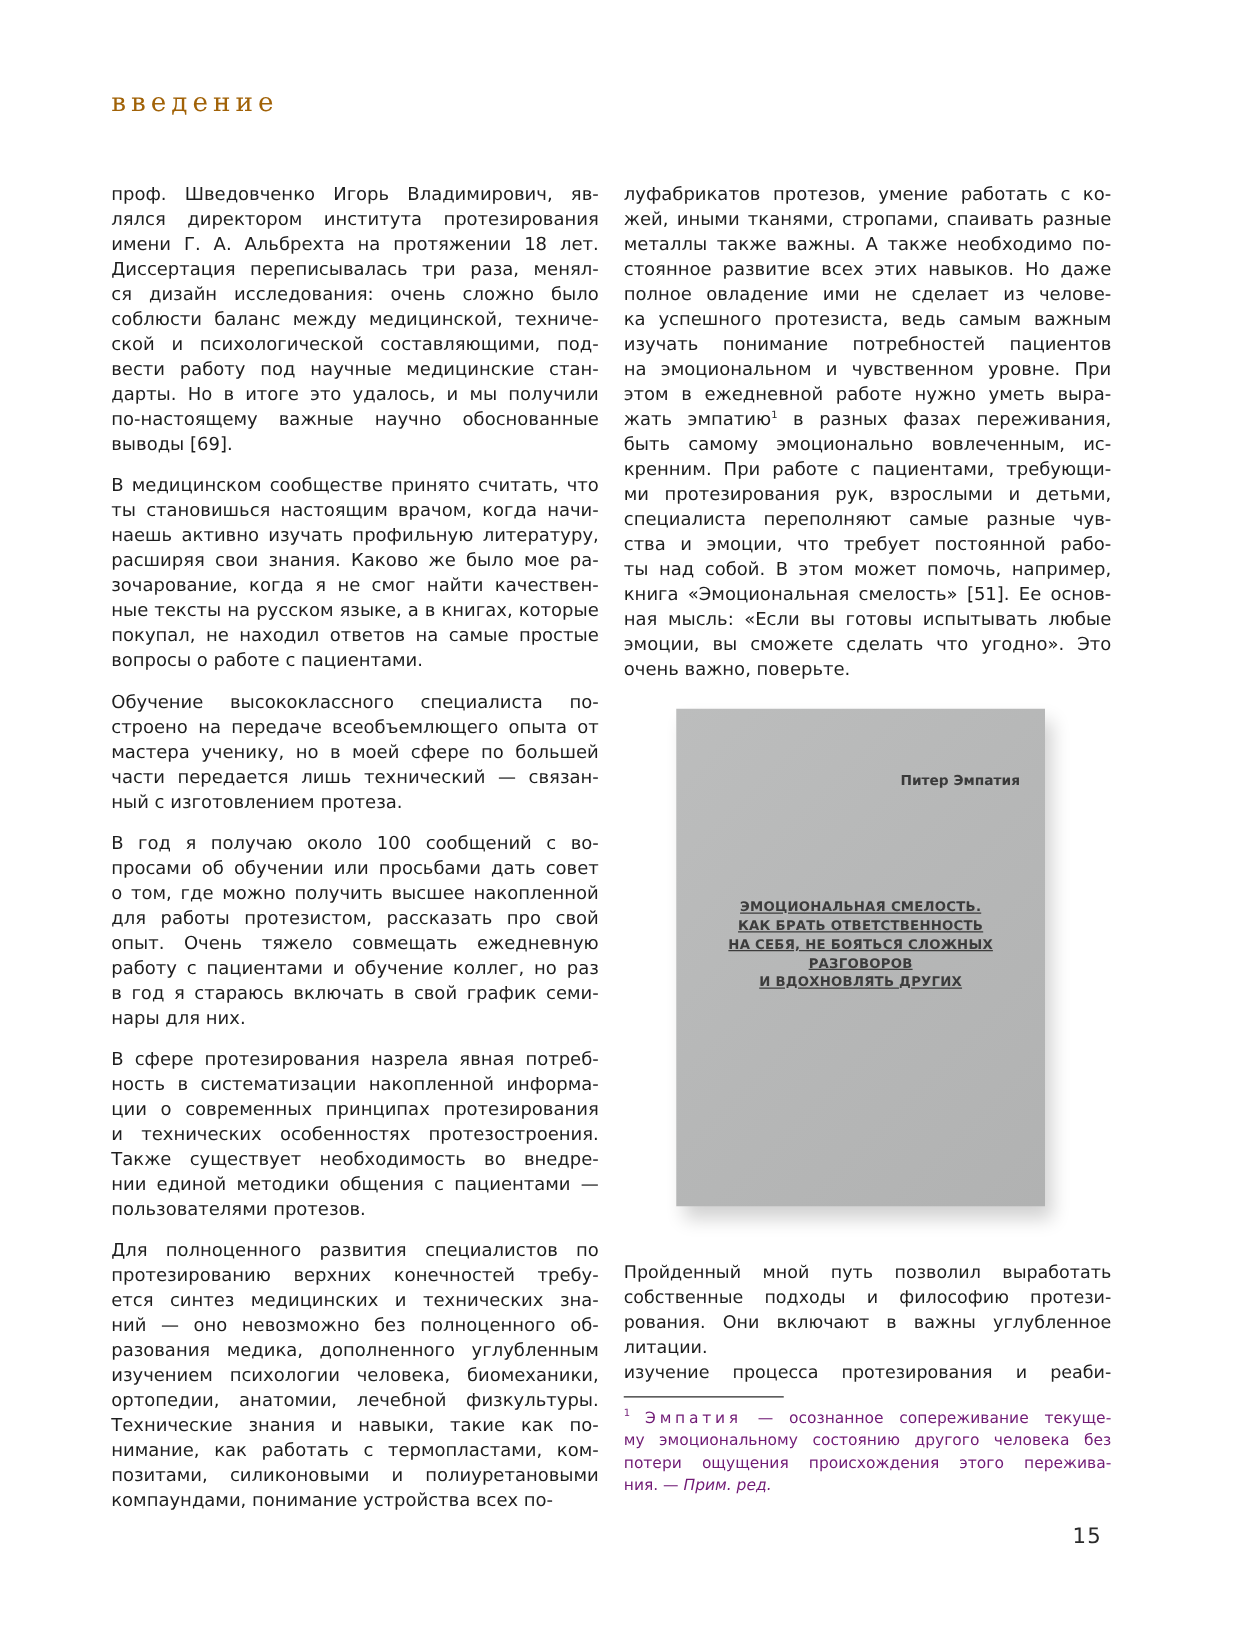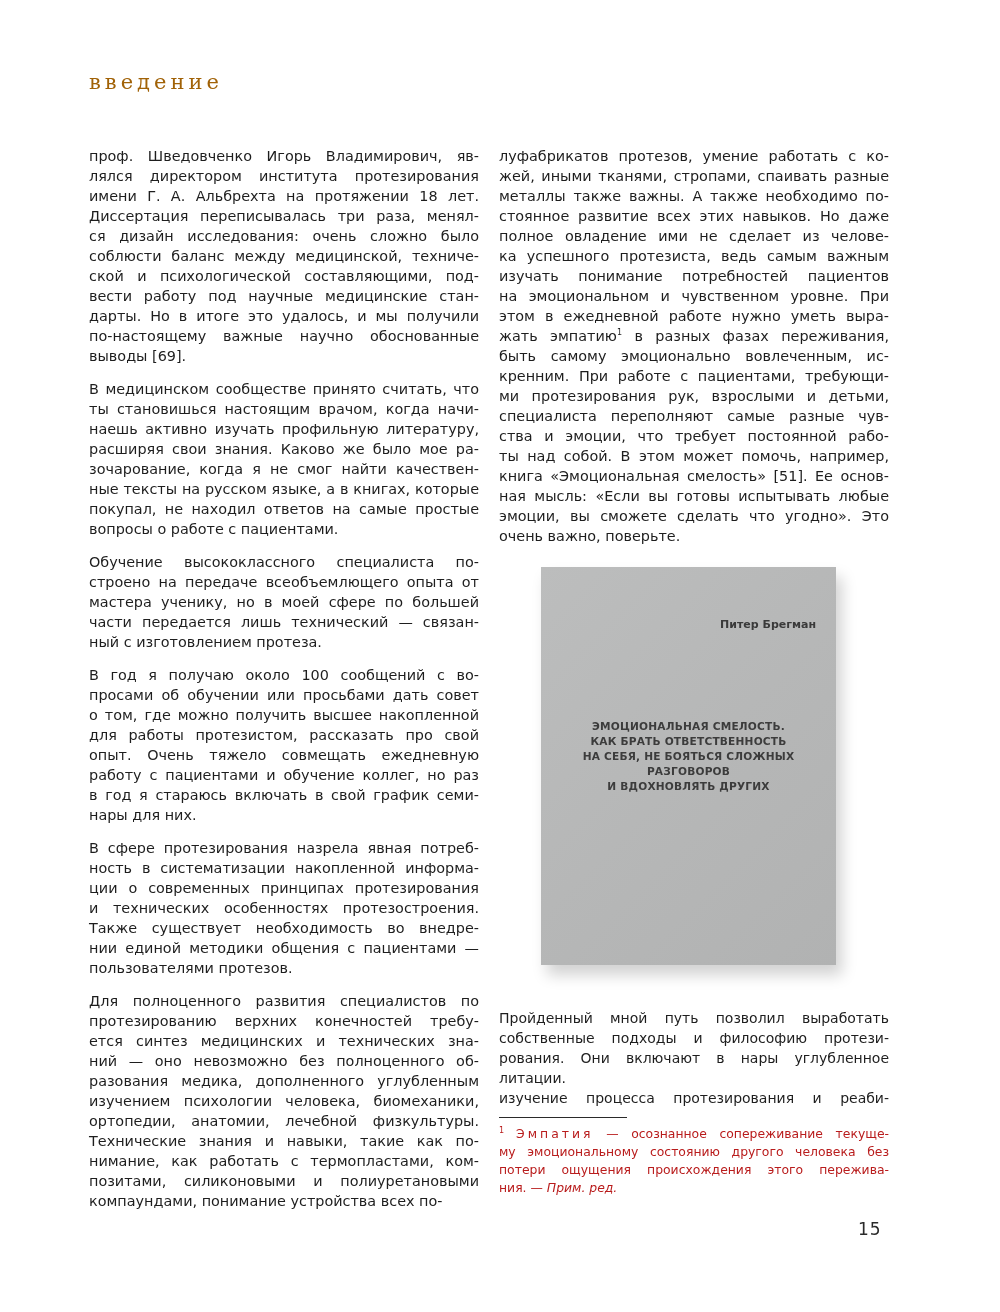--- a/index.html
+++ b/index.html
@@ -146,7 +146,7 @@
 </div>
 
 <div class="book">
-  <div class="book-author">Питер Брегман</div>
+  <div class="book-author">Питер Эмпатия</div>
   <div class="book-title" id="book-title">
       <span>ЭМОЦИОНАЛЬНАЯ СМЕЛОСТЬ.</span>
       <span>КАК БРАТЬ ОТВЕТСТВЕННОСТЬ</span>

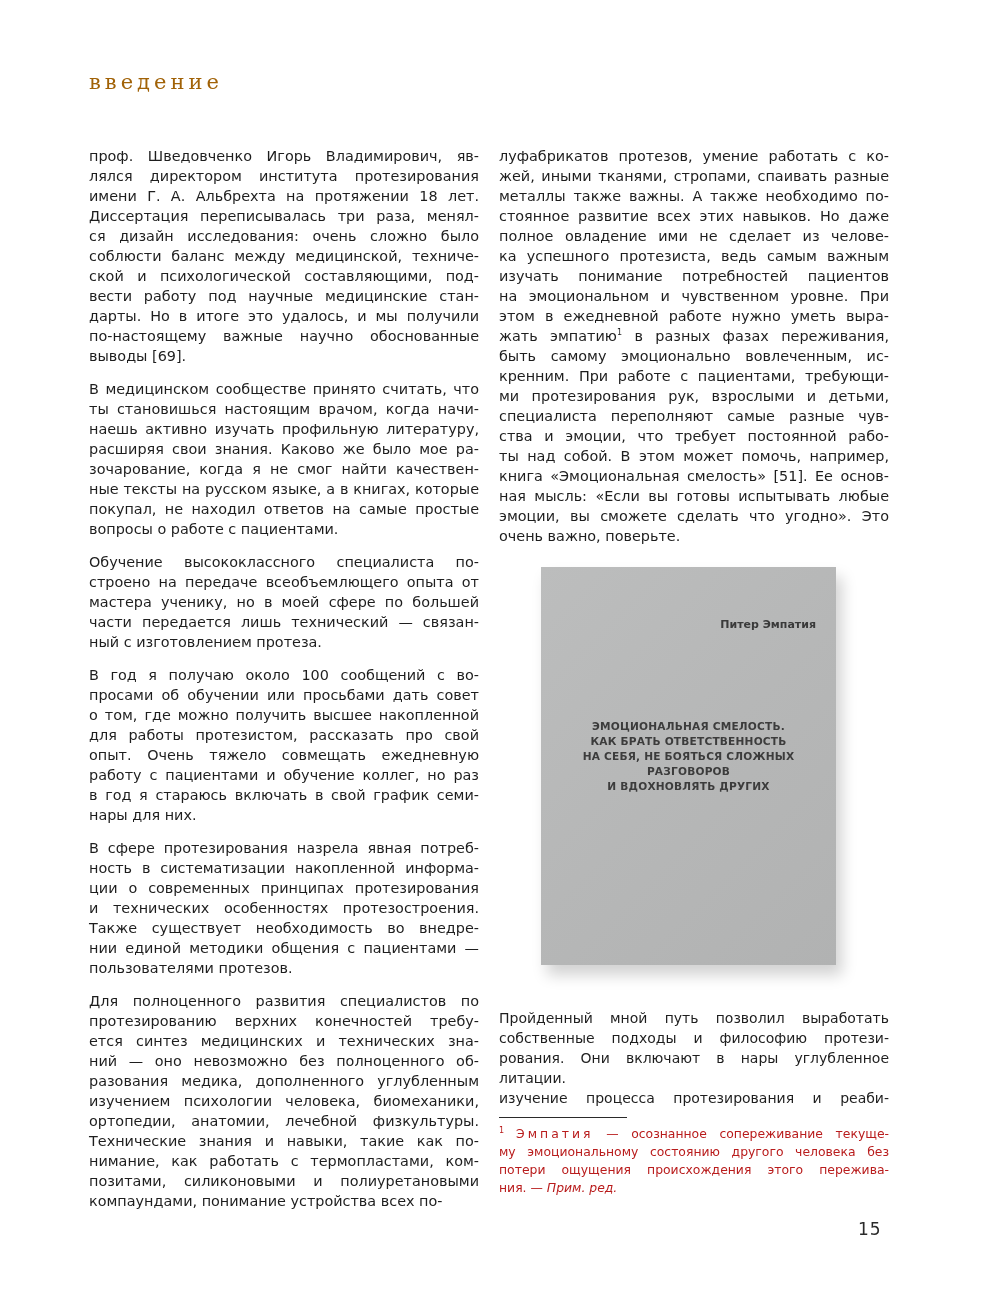--- a/index.html
+++ b/index.html
@@ -31,7 +31,7 @@
   .book-title {
     position: absolute; left: 0; right: 0; top: 152px; text-align: center;
     font-family: "DejaVu Sans", sans-serif; font-weight: bold;
-    font-size: 10.6px; line-height: 15px; color: #3c3c3c; letter-spacing: 0.2px;
+    font-size: 10.6px; line-height: 15px; color: #3c3c3c; letter-spacing: 0.2px; text-decoration: underline;
   }
   .book-title span { display: block; }
   .after-book { position: absolute; left: 499px; top: 1008px; width: 390px;

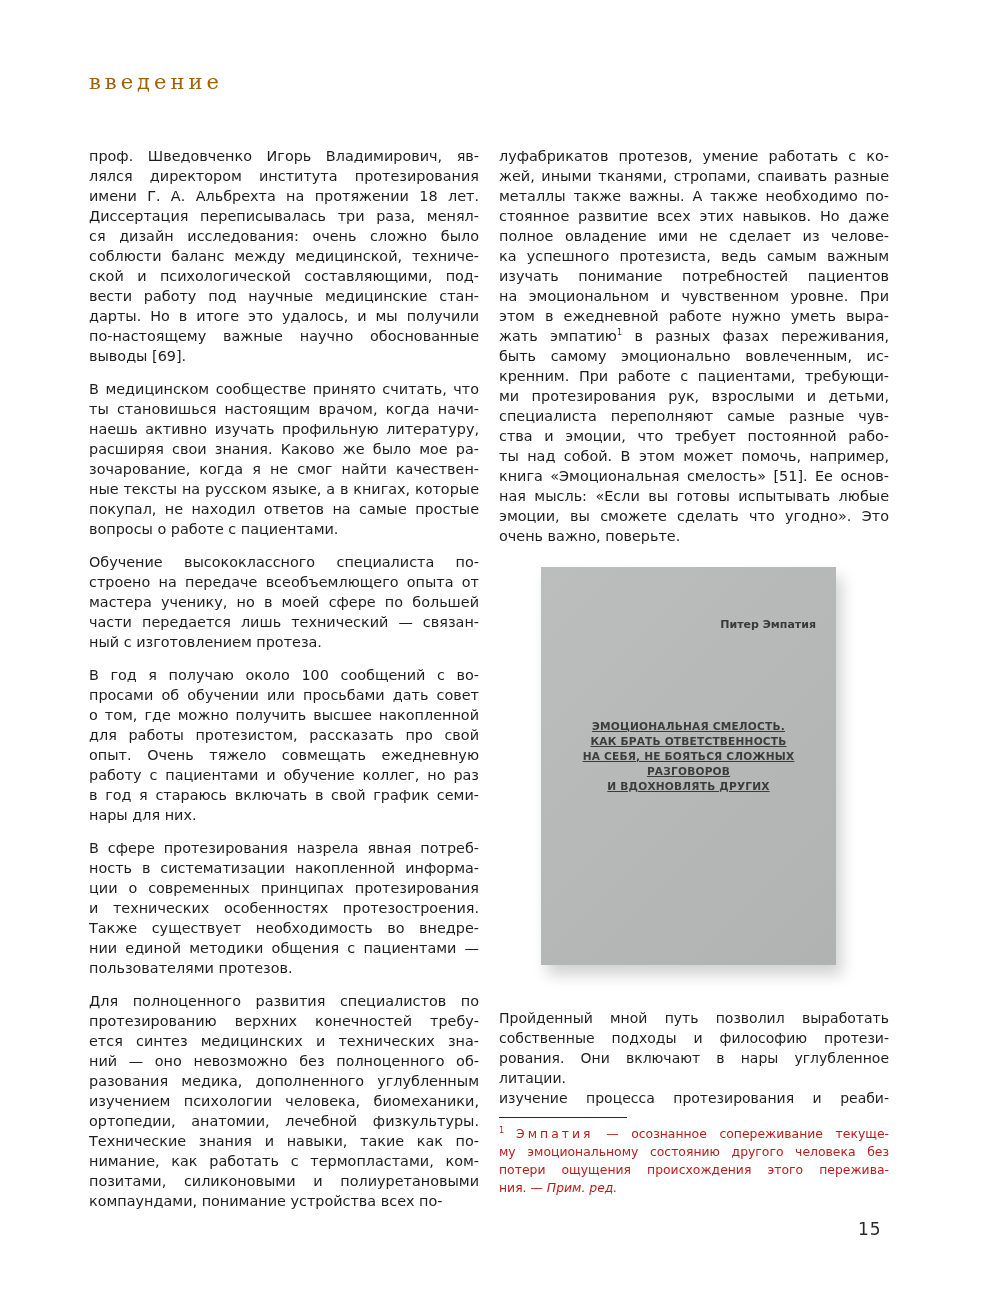--- a/index.html
+++ b/index.html
@@ -159,7 +159,7 @@
 <div class="after-book">
   <span class="line" style="text-align-last:justify">Пройденный мной путь позволил выработать</span>
   <span class="line" style="text-align-last:justify">собственные подходы и философию протези-</span>
-  <span class="line" style="text-align-last:justify">рования. Они включают в нары углубленное</span>
+  <span class="line" style="text-align-last:justify">рования. Они включают в важны углубленное</span>
   <span class="line last">литации.</span>
   <span class="line" style="text-align-last:justify">изучение процесса протезирования и реаби-</span>
 </div>

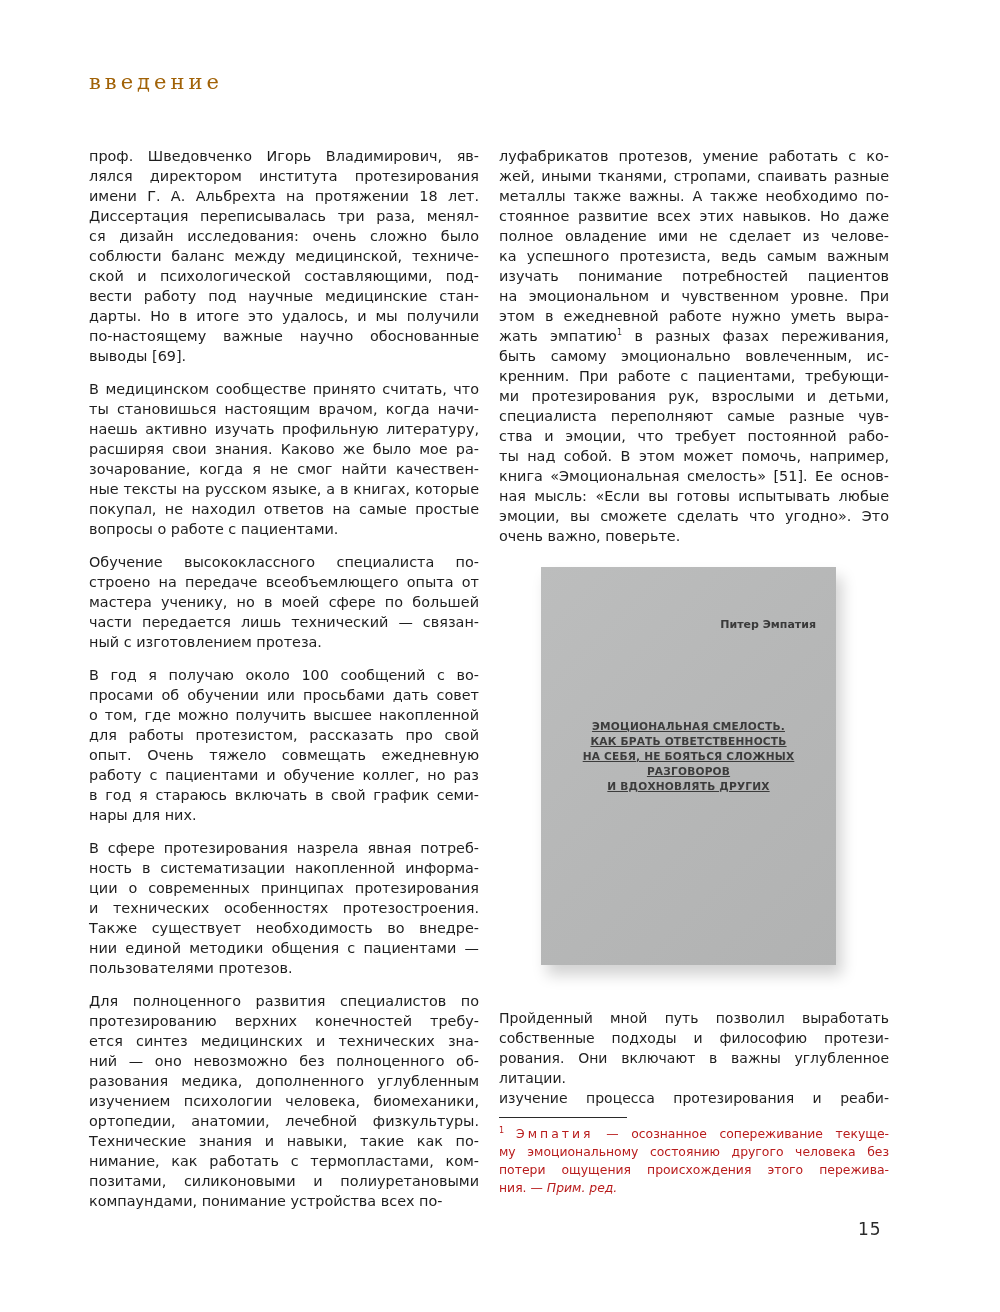--- a/index.html
+++ b/index.html
@@ -39,7 +39,7 @@
   .after-book .line { display:block; }
   .footnote-rule { position: absolute; left: 499px; top: 1117px; width: 128px; height: 1px; background: #2a2a2a; }
   .footnote { position: absolute; left: 499px; top: 1122px; width: 390px;
-    font-family: "DejaVu Sans", sans-serif; font-size: 12.4px; line-height: 18px; color: #b91c1c; }
+    font-family: "DejaVu Sans", sans-serif; font-size: 12.4px; line-height: 18px; color: #701a75; }
   .footnote .line { display:block; }
   .fn-mark { font-size: 8px; vertical-align: super; margin-right: 12px; }
   .fn-term { letter-spacing: 3px; }

